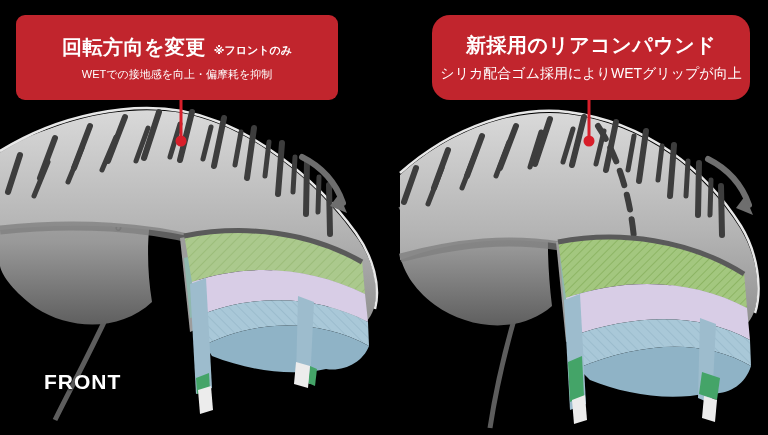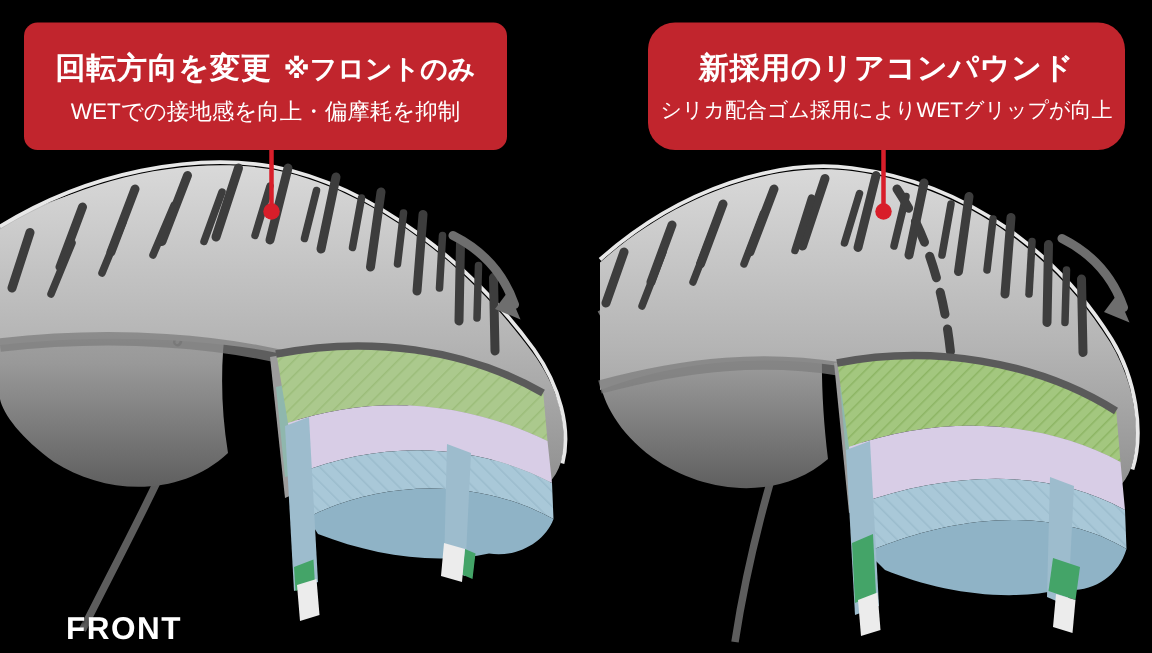--- a/index.html
+++ b/index.html
@@ -14,7 +14,7 @@
   }
   .callout .line1{display:flex;align-items:baseline;gap:8px;white-space:nowrap;}
   .callout .title{font-size:20px;font-weight:bold;letter-spacing:0.5px;}
-  .callout .note{font-size:18px;font-weight:bold;}
+  .callout .note{font-size:11px;font-weight:bold;}
   .callout .desc{font-size:15px;white-space:nowrap;letter-spacing:0px;}
   #callout-front{left:16px;width:322px;}
   #callout-rear{left:432px;width:318px;border-radius:18px;}

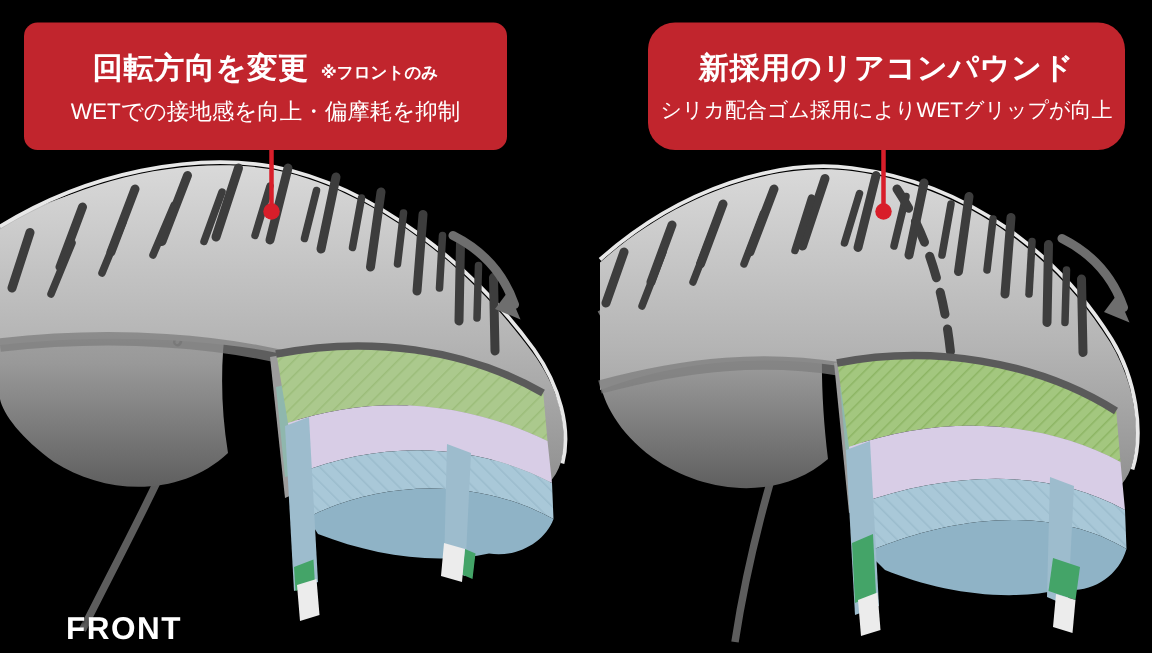--- a/index.html
+++ b/index.html
@@ -15,7 +15,7 @@
   .callout .line1{display:flex;align-items:baseline;gap:8px;white-space:nowrap;}
   .callout .title{font-size:20px;font-weight:bold;letter-spacing:0.5px;}
   .callout .note{font-size:11px;font-weight:bold;}
-  .callout .desc{font-size:15px;white-space:nowrap;letter-spacing:0px;}
+  .callout .desc{font-size:11px;white-space:nowrap;letter-spacing:0px;}
   #callout-front{left:16px;width:322px;}
   #callout-rear{left:432px;width:318px;border-radius:18px;}
   .tire-label{

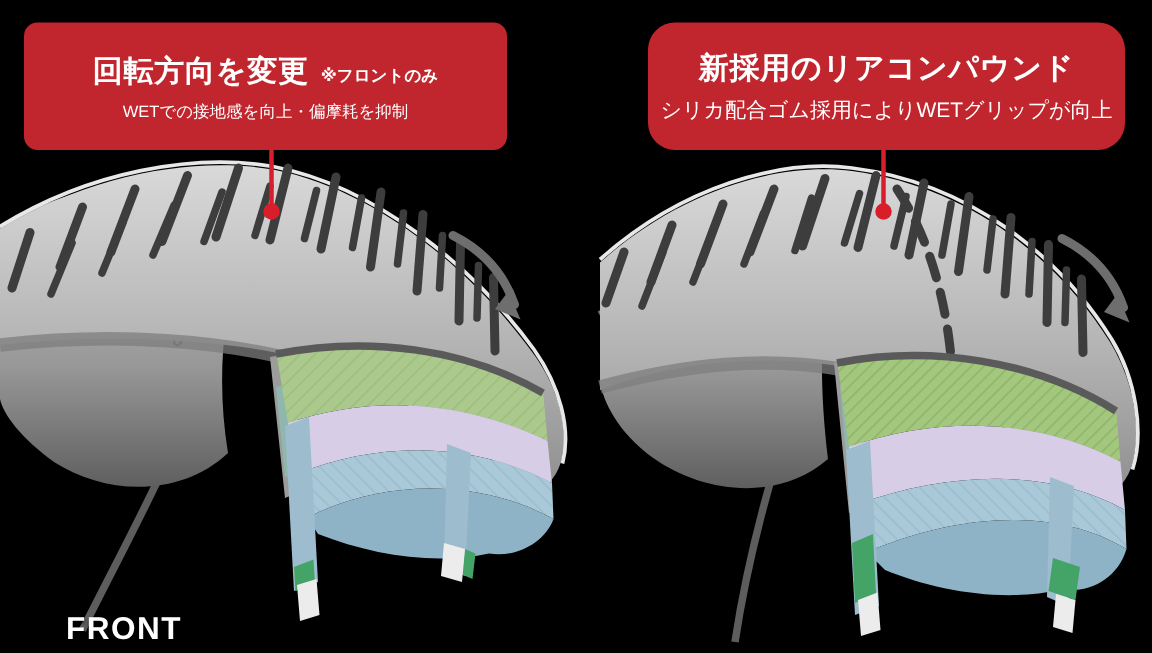--- a/index.html
+++ b/index.html
@@ -21,7 +21,6 @@
   .tire-label{
     position:absolute;color:#fff;font-weight:bold;font-size:21px;letter-spacing:1px;
     text-shadow:0 1px 2px rgba(0,0,0,.8);
-    margin-top:38px;
   }
   #label-front{left:44px;top:370px;}
   #label-rear{left:476px;top:372px;}

